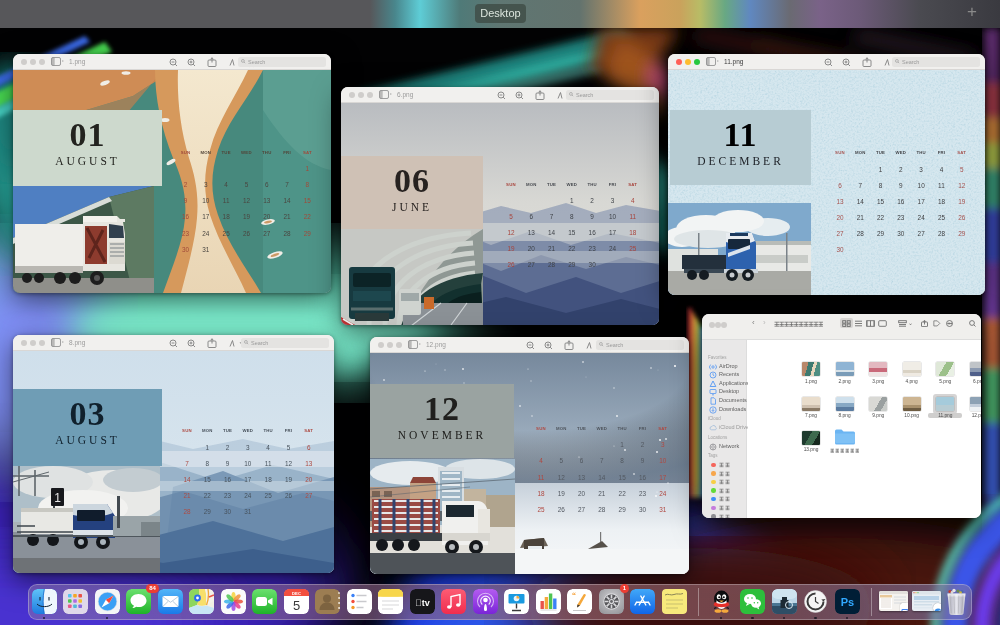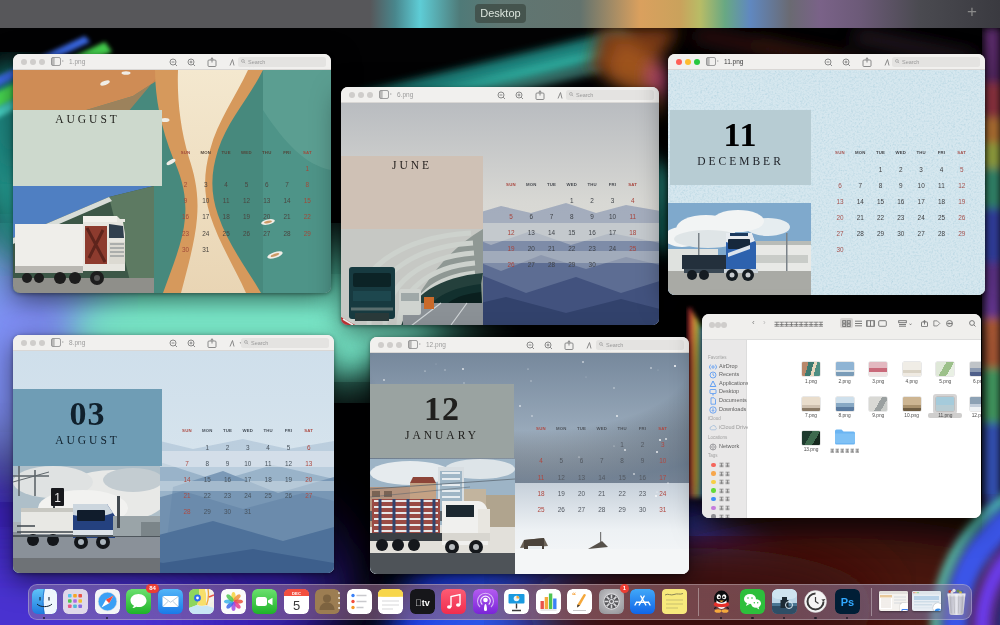--- a/index.html
+++ b/index.html
@@ -205,6 +205,7 @@
 <ellipse cx="262" cy="185" rx="4.5" ry="1.3" transform="rotate(-18 262 185)" fill="#c96"></ellipse>
 </svg>
       <div class="mpanel" style="left:0;top:40px;width:149px;height:76px;background:#cdd9cd">
+        <div class="mnum" style="color:#23231f">01</div>
         <div class="mname" style="color:#23231f">AUGUST</div>
       </div>
       <svg width="141" height="107" viewBox="0 0 141 107" style="position:absolute;left:0;top:116px">

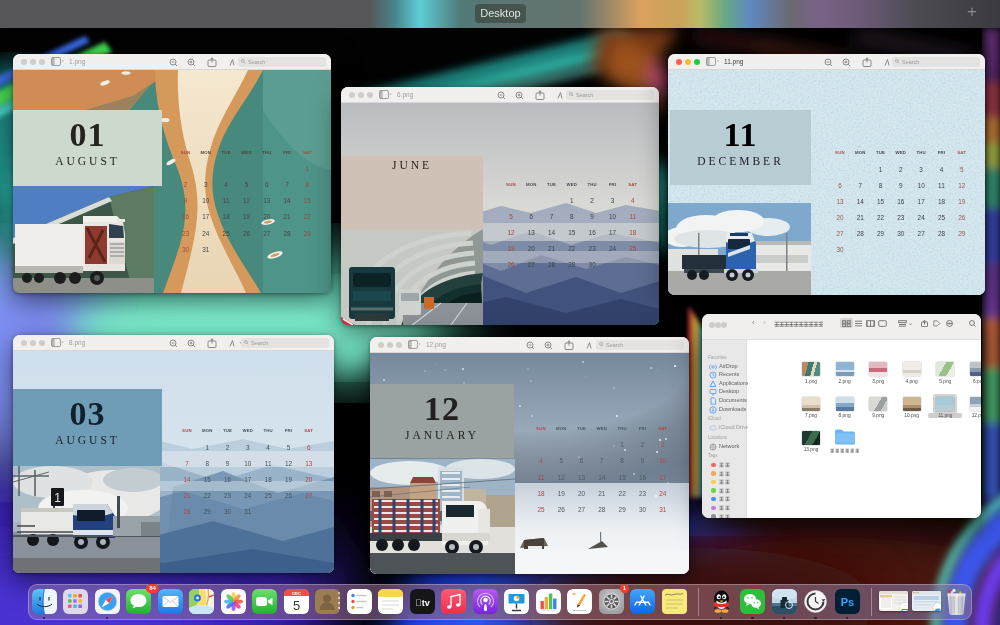--- a/index.html
+++ b/index.html
@@ -350,6 +350,7 @@
 <rect y="148" width="319" height="12" fill="#d8dad6" opacity="0.4"></rect>
 </svg>
       <div class="mpanel" style="left:0;top:53px;width:142px;height:73px;background:#cfc1b5">
+        <div class="mnum" style="color:#272220">06</div>
         <div class="mname" style="color:#272220">JUNE</div>
       </div>
       <svg width="142" height="97" viewBox="0 0 142 97" style="position:absolute;left:0;top:126px">

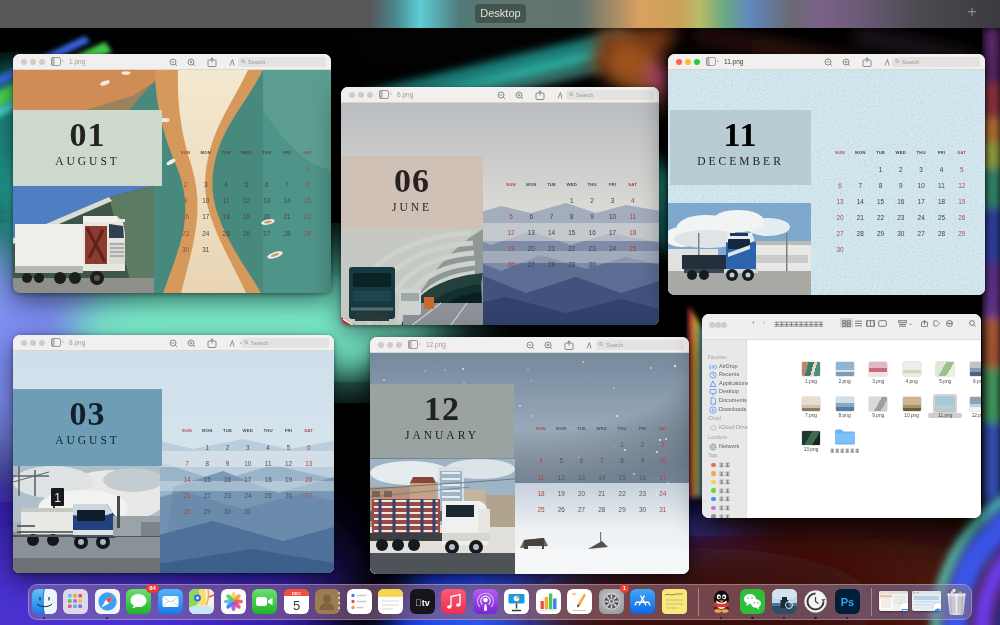--- a/index.html
+++ b/index.html
@@ -842,7 +842,7 @@
 </svg>
       <div class="mpanel" style="left:0;top:31px;width:144px;height:74px;background:#9aa3a1">
         <div class="mnum" style="color:#20201e">12</div>
-        <div class="mname" style="color:#20201e">JANUARY</div>
+        <div class="mname" style="color:#20201e">NOVEMBER</div>
       </div>
       <svg width="145" height="115" viewBox="0 0 145 115" style="position:absolute;left:0;top:106px">
 <rect width="145" height="115" fill="#9db4c6"></rect>

